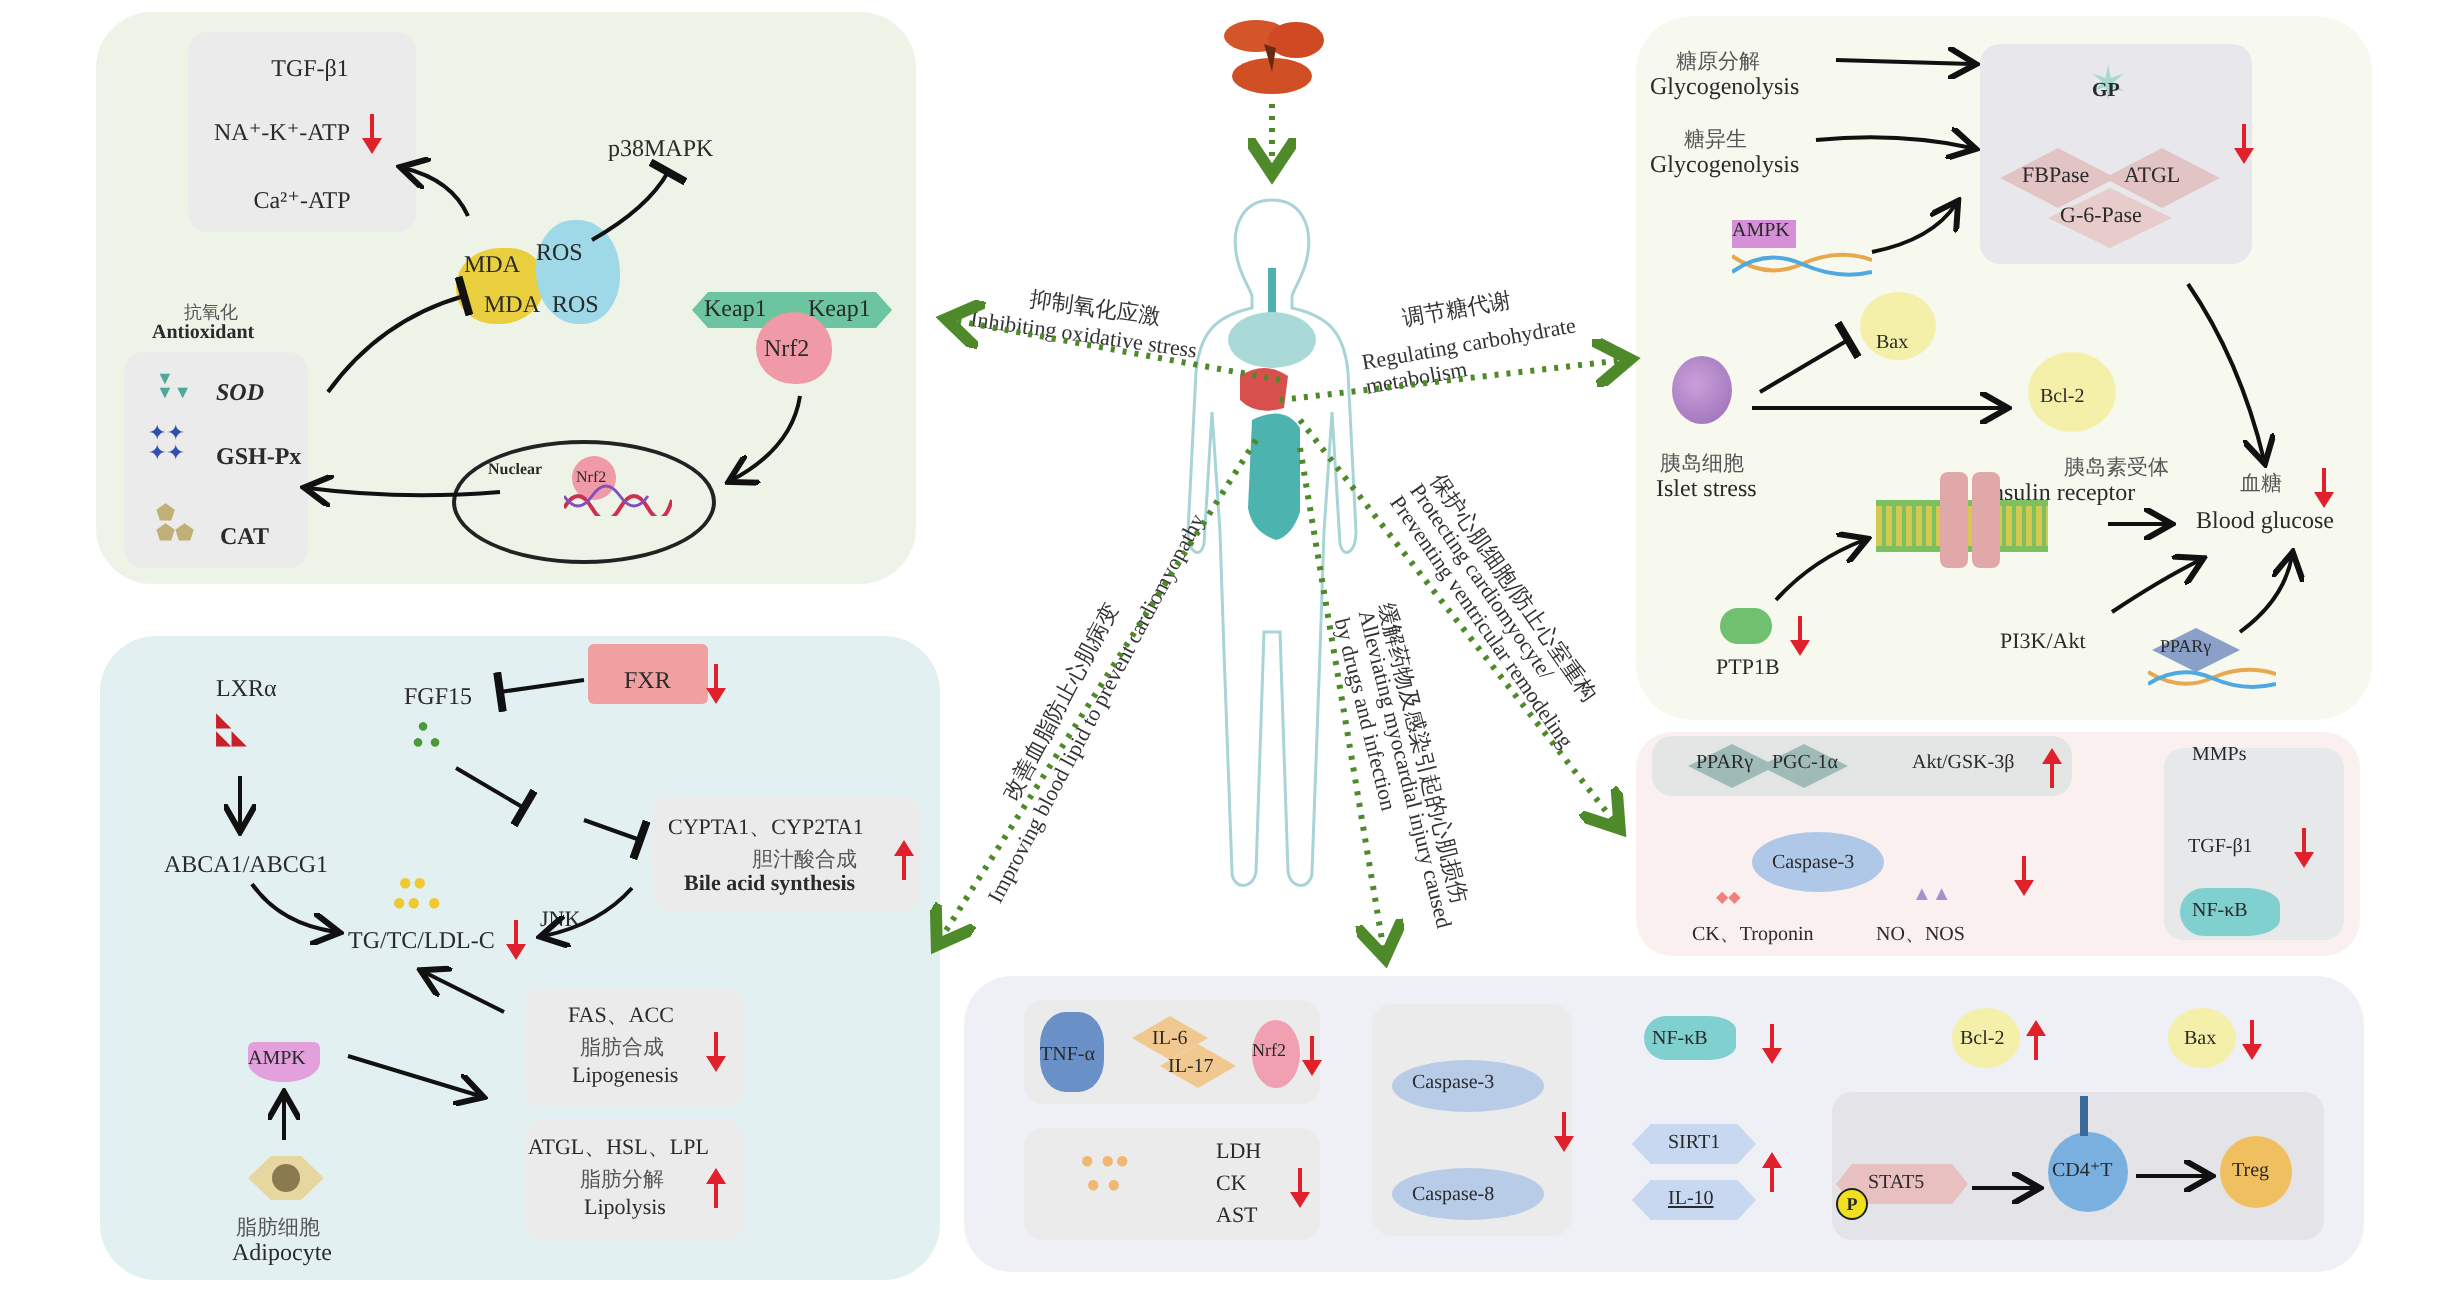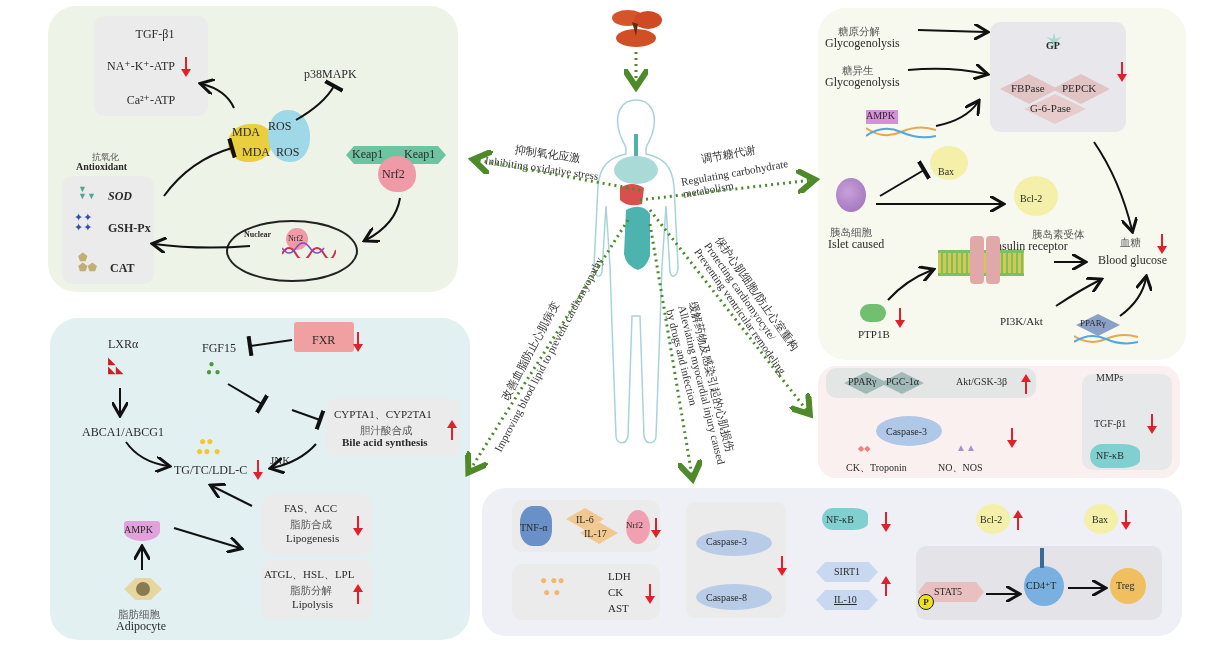--- a/index.html
+++ b/index.html
@@ -101,7 +101,7 @@
 <div class="abs" style="left:1052px;top:74px;width:58px;height:30px;background:#e2c4c4;clip-path:polygon(50% 0,100% 50%,50% 100%,0 50%);"></div>
 <div class="abs" style="left:1024px;top:94px;width:62px;height:30px;background:#e8cccc;clip-path:polygon(50% 0,100% 50%,50% 100%,0 50%);"></div>
 <div class="t" style="left:1011px;top:82px;font-size:11px;">FBPase</div>
-<div class="t" style="left:1062px;top:82px;font-size:11px;">PEPCK</div>
+<div class="t" style="left:1062px;top:82px;font-size:11px;">ATGL</div>
 <div class="t" style="left:1030px;top:102px;font-size:11px;">G-6-Pase</div>
 <div class="down" style="left:1116px;top:62px;"></div>
 

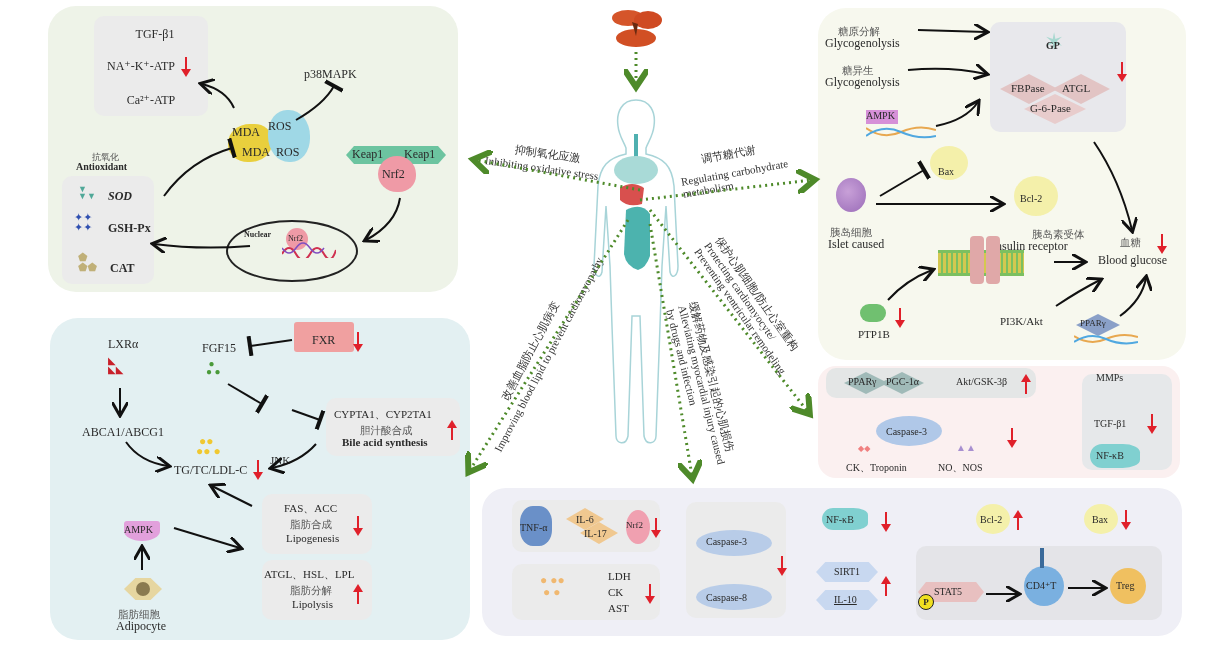--- a/index.html
+++ b/index.html
@@ -112,7 +112,7 @@
 
 <div class="abs" style="left:836px;top:178px;width:30px;height:34px;background:radial-gradient(circle at 40% 40%,#c8a0d8,#9a6cb8);border-radius:50%;"></div>
 <div class="t cn" style="left:830px;top:226px;">胰岛细胞</div>
-<div class="t" style="left:828px;top:238px;">Islet caused</div>
+<div class="t" style="left:828px;top:238px;">Islet stress</div>
 
 <div class="t cn" style="left:1032px;top:228px;">胰岛素受体</div>
 <div class="t" style="left:992px;top:240px;">Insulin receptor</div>

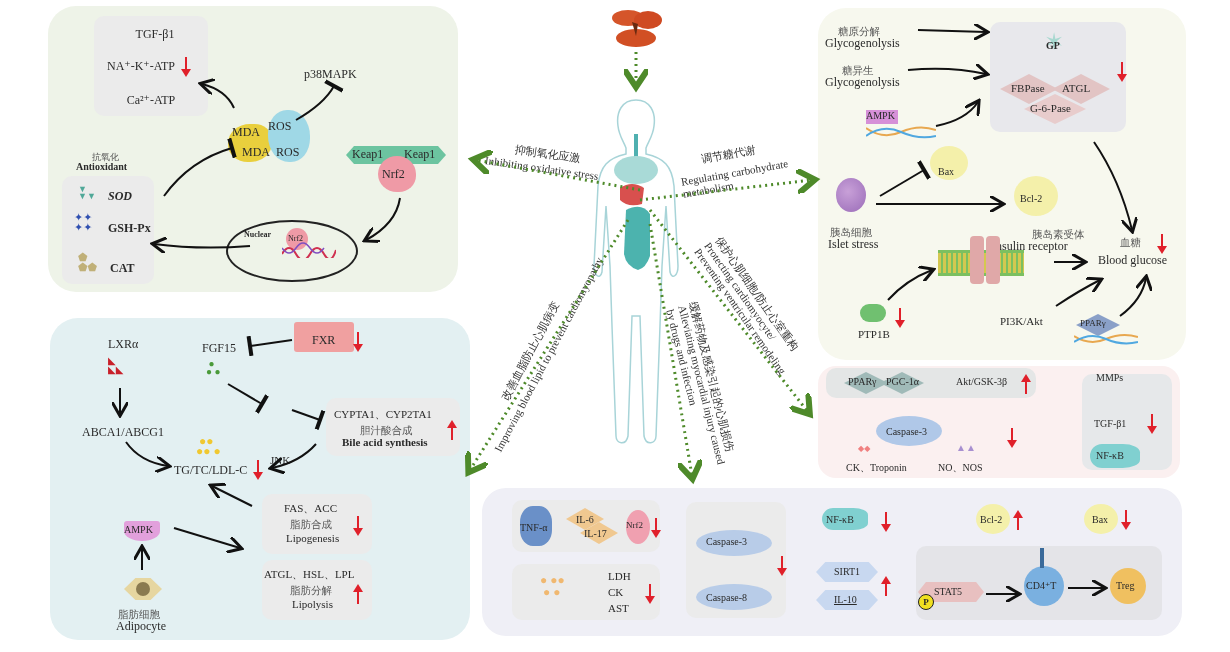--- a/index.html
+++ b/index.html
@@ -147,7 +147,7 @@
 
 <div class="box" style="left:326px;top:398px;width:134px;height:58px;"></div>
 <div class="t" style="left:334px;top:408px;font-size:11px;">CYPTA1、CYP2TA1</div>
-<div class="t cn" style="left:360px;top:424px;">胆汁酸合成</div>
+<div class="t cn" style="left:376px;top:424px;">胆汁酸合成</div>
 <div class="t tb" style="left:342px;top:436px;font-size:11px;">Bile acid synthesis</div>
 <div class="up" style="left:446px;top:420px;"></div>
 

